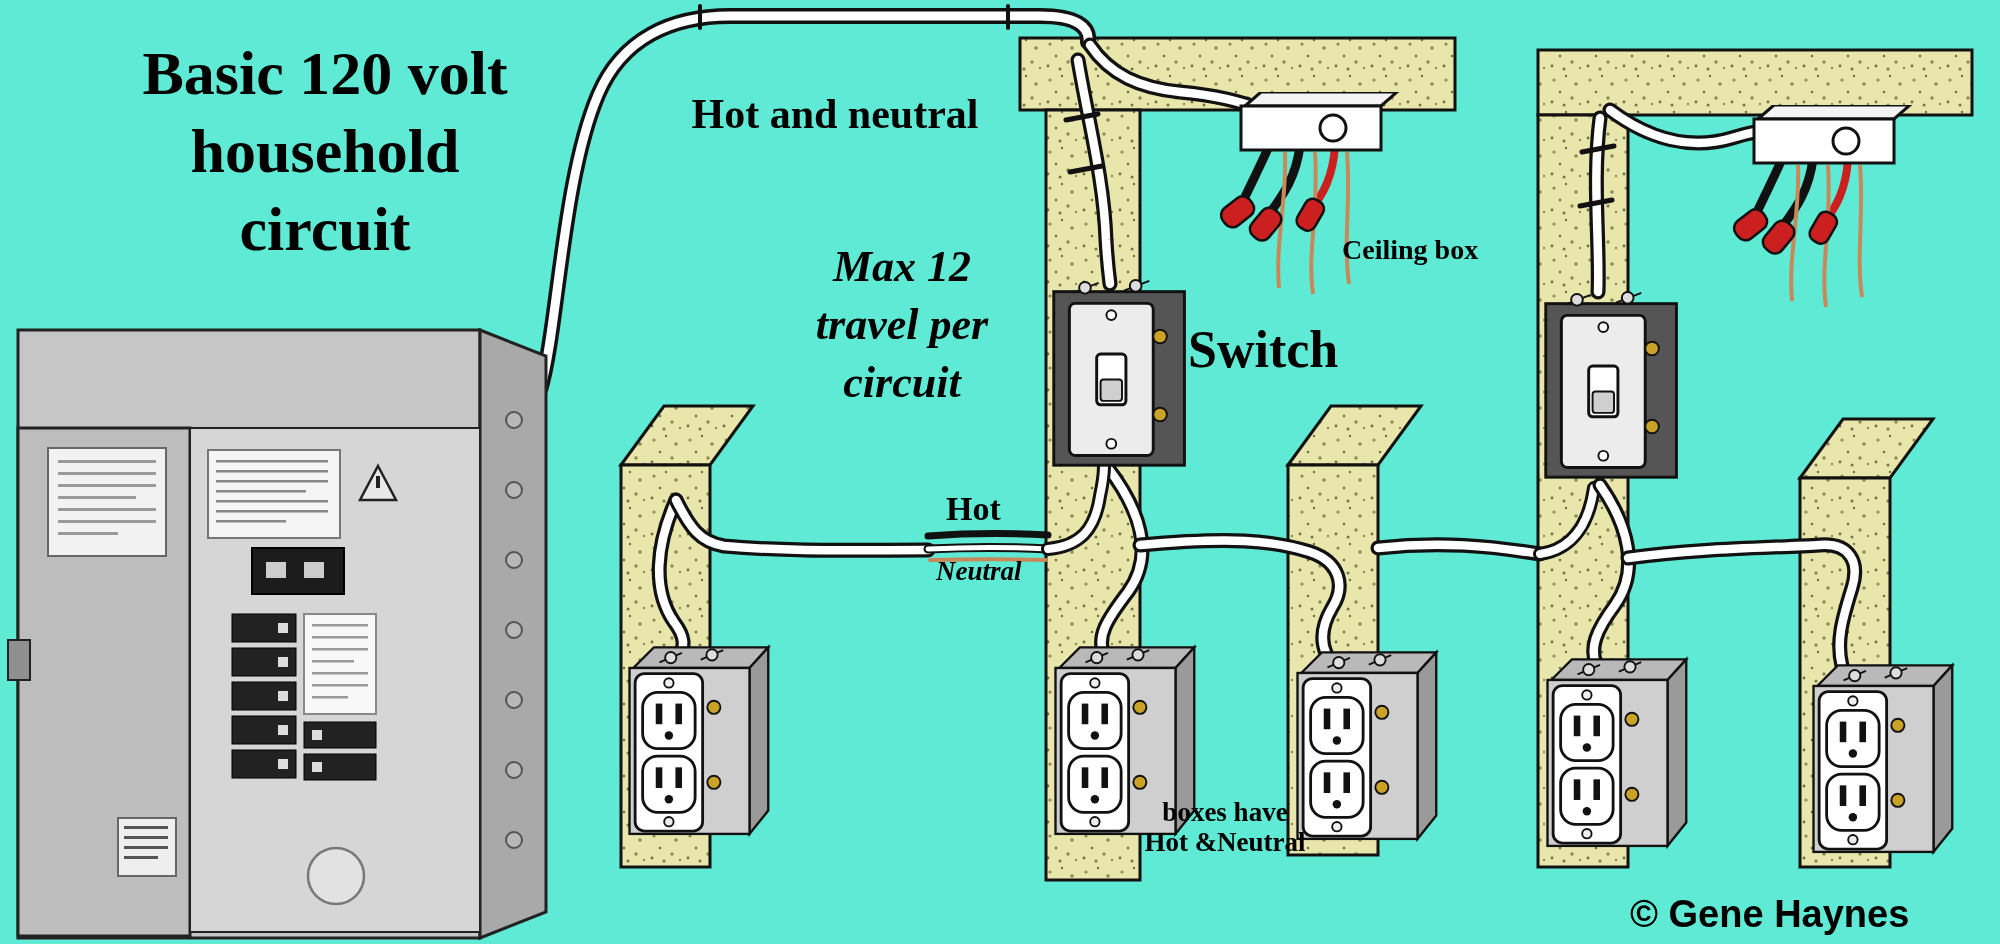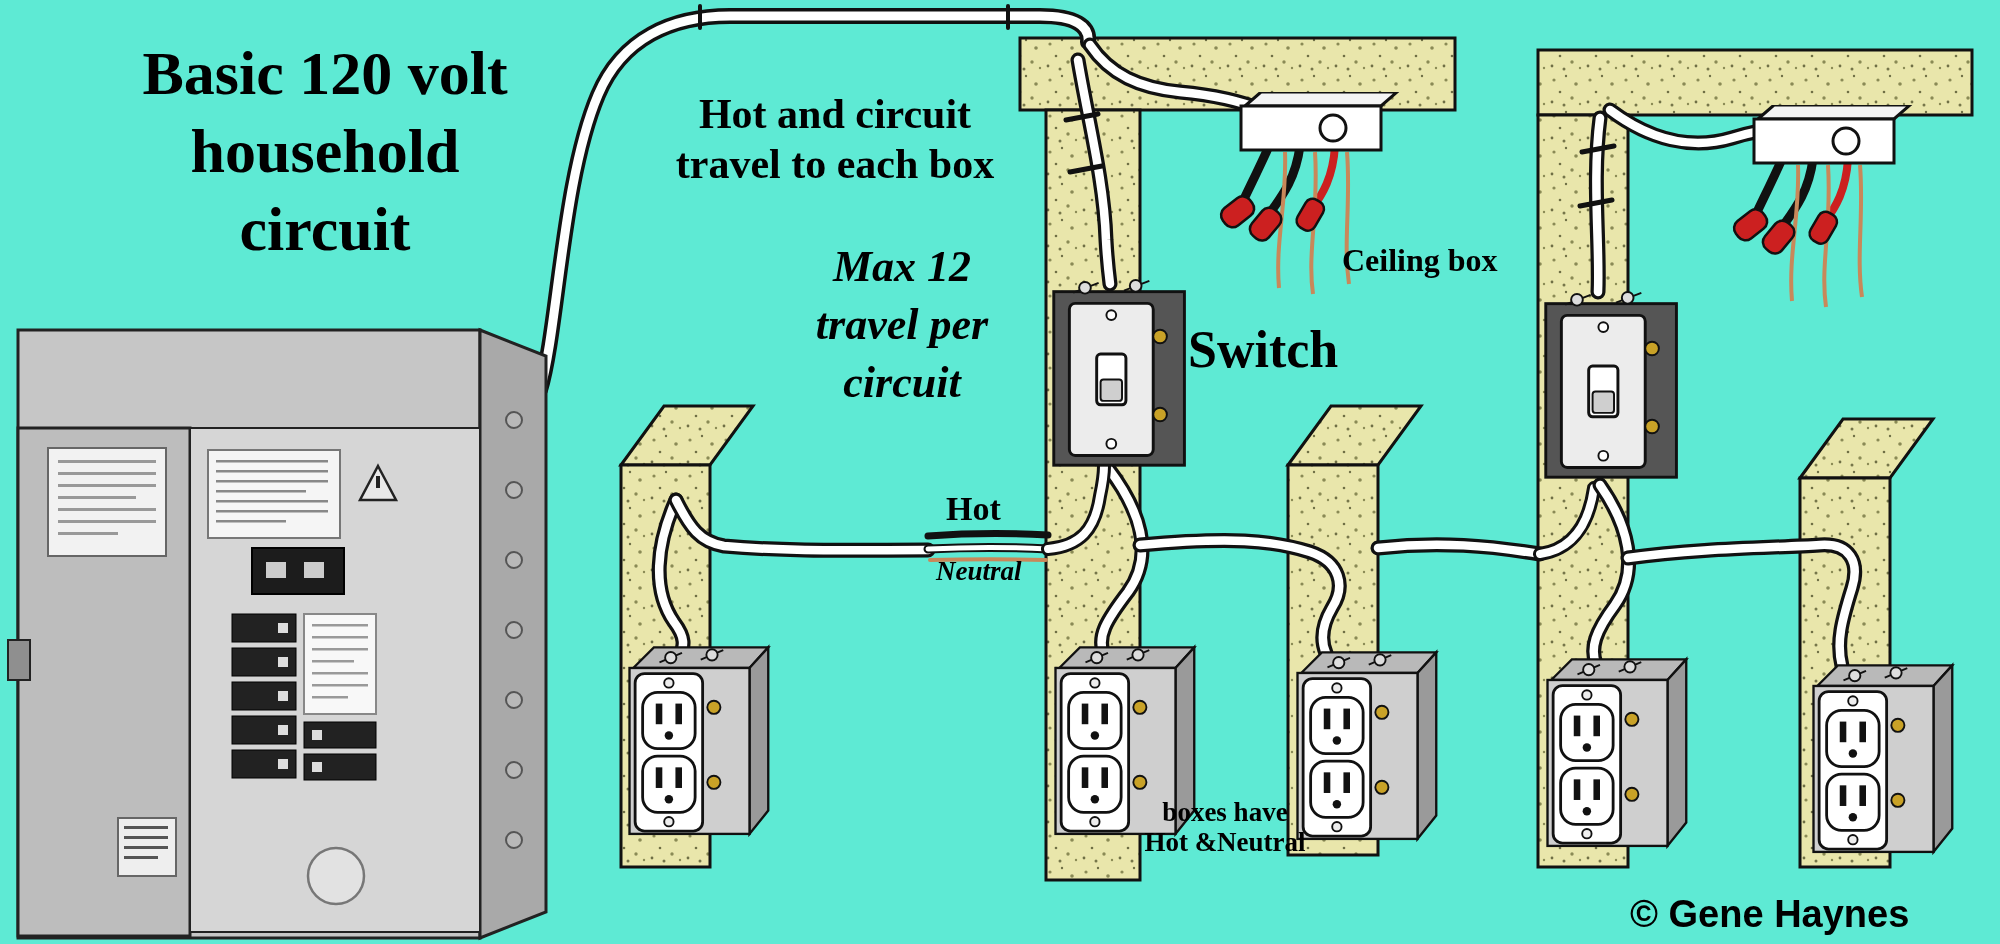--- a/index.html
+++ b/index.html
@@ -272,7 +272,7 @@
   </div>
 
   <div id="travel-note" class="lbl center">
-    <div>Hot and circuit</div>
+    <div>Hot and neutral</div>
     <div>travel to each box</div>
   </div>
 

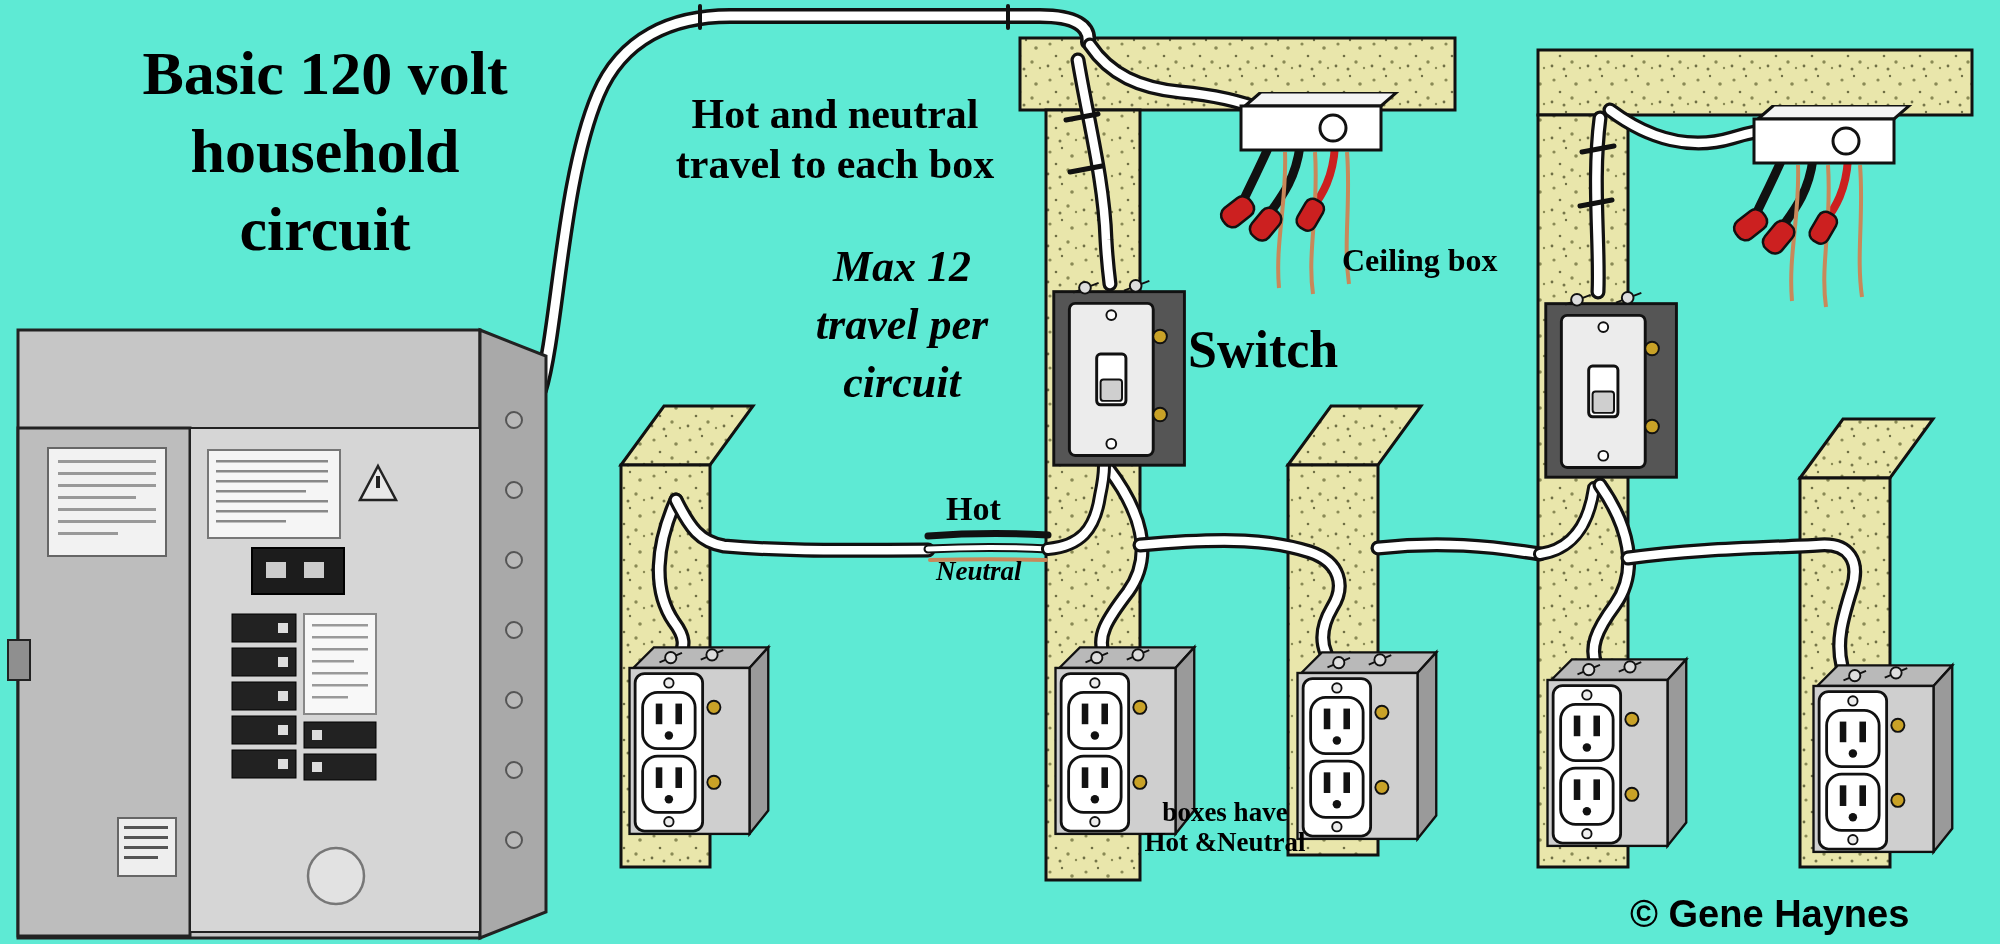--- a/index.html
+++ b/index.html
@@ -273,7 +273,6 @@
 
   <div id="travel-note" class="lbl center">
     <div>Hot and neutral</div>
-    <div>travel to each box</div>
   </div>
 
   <div id="max-note" class="lbl">

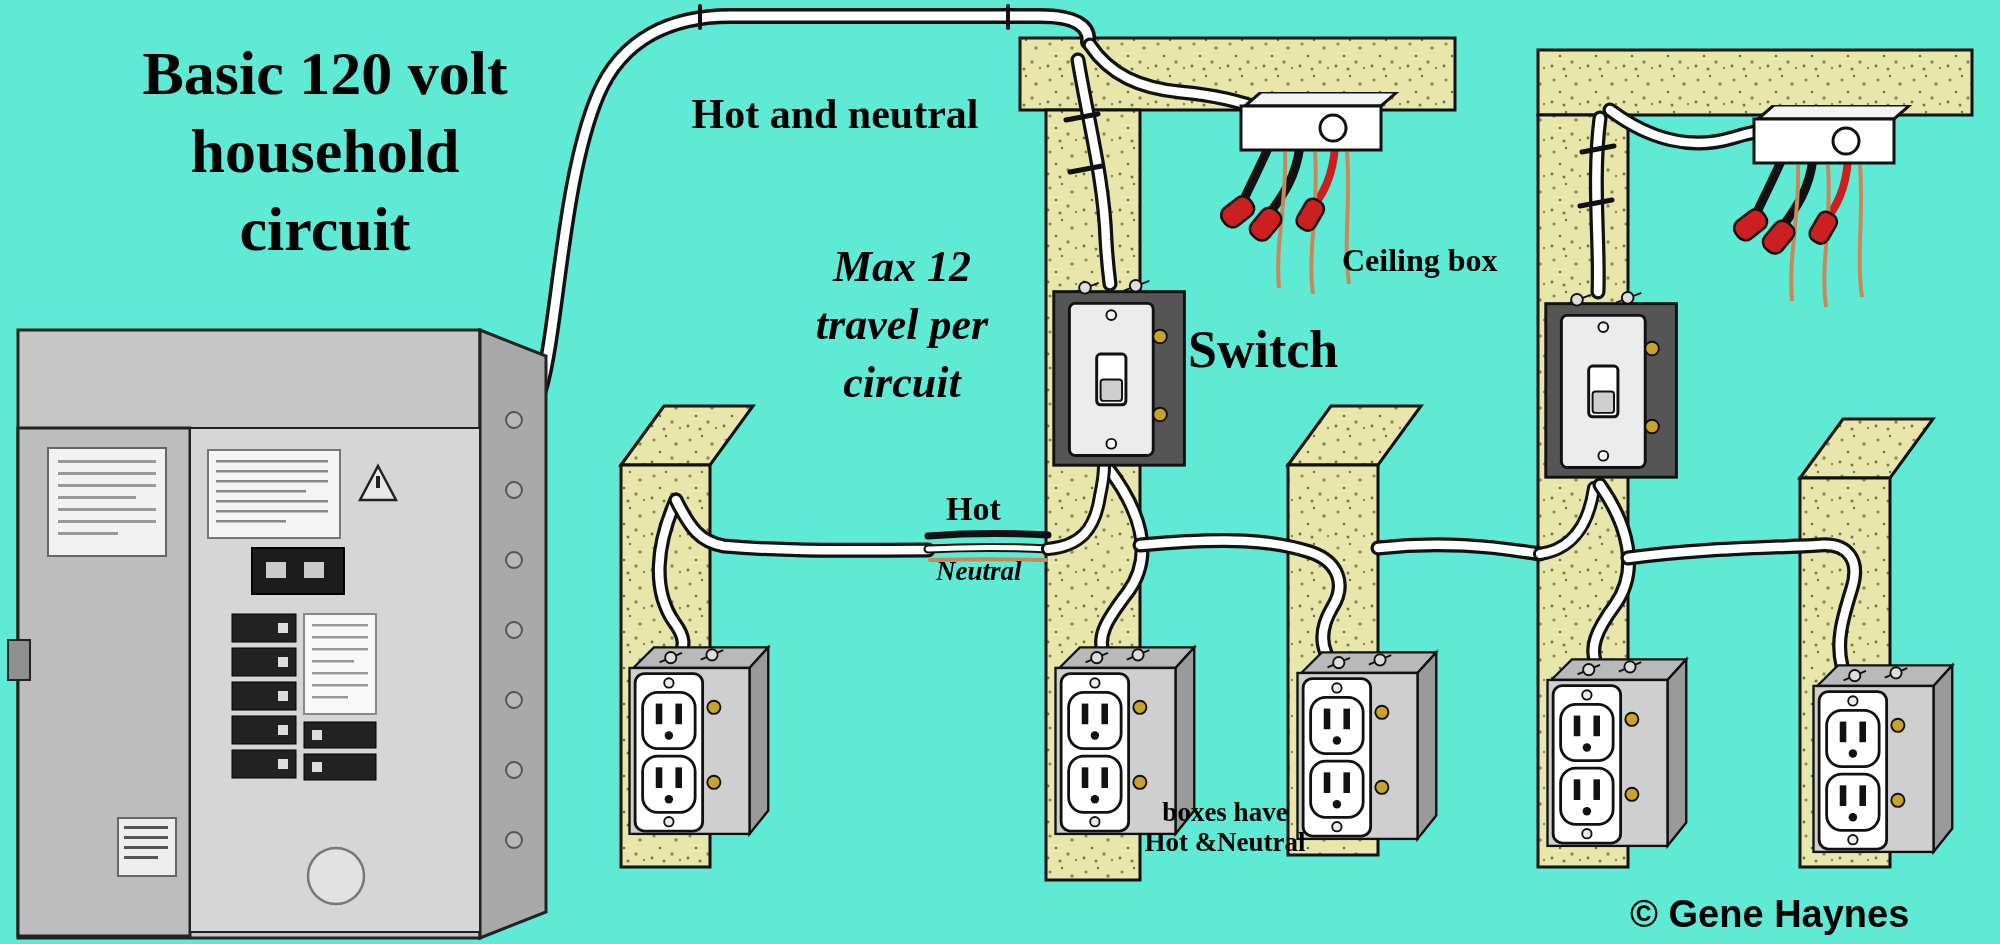--- a/index.html
+++ b/index.html
@@ -11,7 +11,7 @@
   #title{left:88px;top:34px;width:474px;font-size:62px;line-height:1.26;}
   #travel-note{left:630px;top:90px;width:410px;font-size:42px;line-height:1.18;}
   #max-note{left:752px;top:238px;width:300px;font-size:44px;font-style:italic;line-height:1.32;text-align:center;}
-  #ceilingbox-label{left:1342px;top:242px;font-size:32px;}
+  #ceilingbox-label{left:1342px;top:234px;font-size:28px;}
   #switch-label{left:1188px;top:320px;font-size:52px;}
   #hot-label{left:946px;top:490px;font-size:34px;}
   #neutral-label{left:936px;top:556px;font-size:27px;font-style:italic;}

